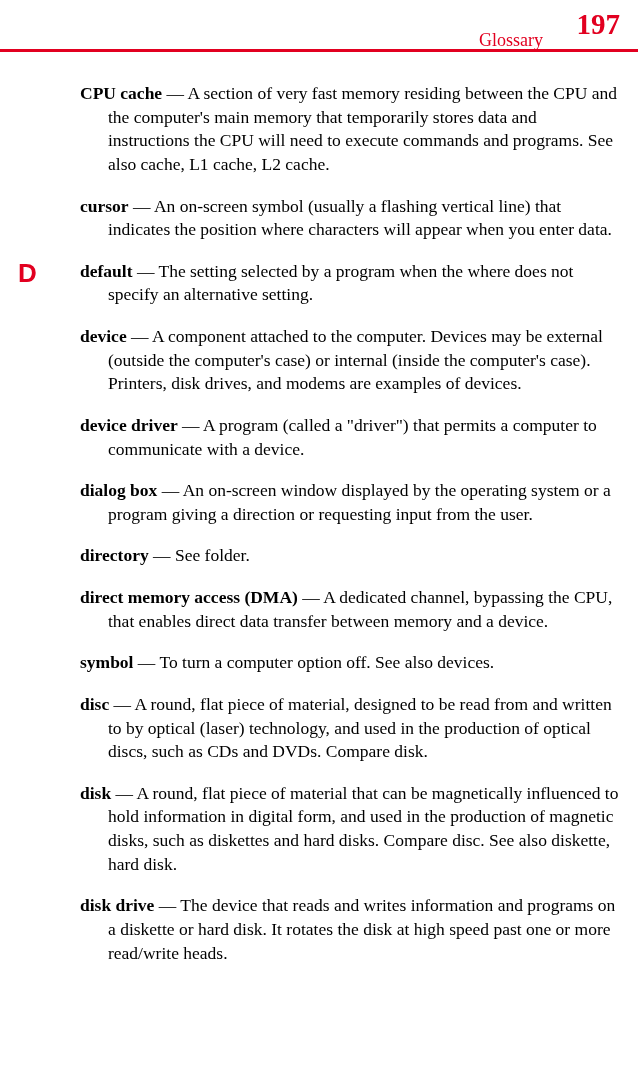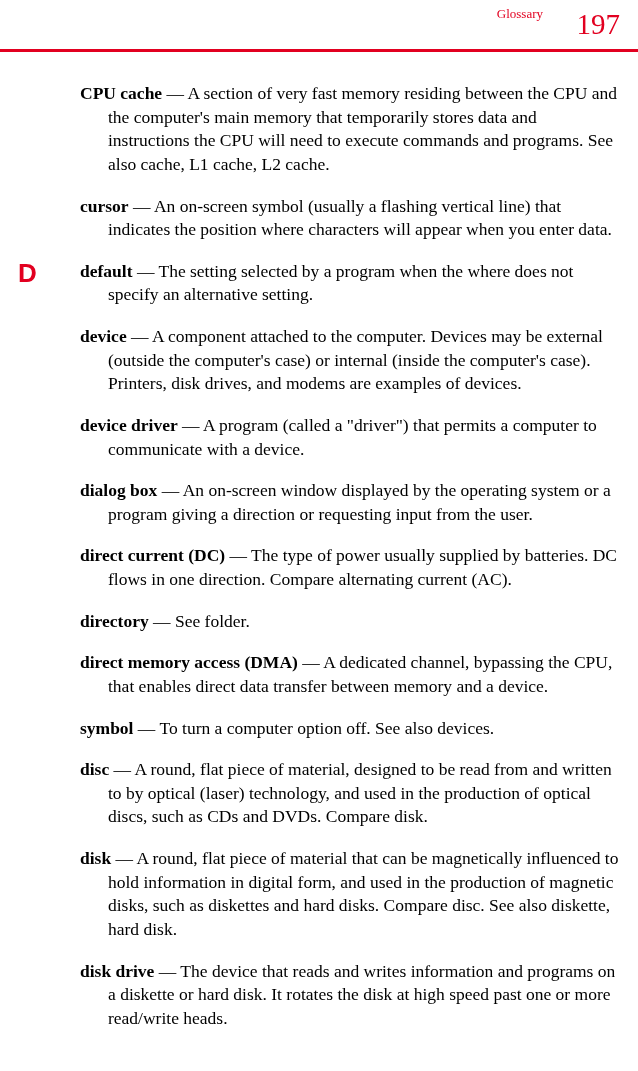--- a/index.html
+++ b/index.html
@@ -24,9 +24,9 @@
     .header-title {
       position: absolute;
       right: 95px;
-      top: 6px;
+      top: 30px;
       color: #e20020;
-      font-size: 13px;
+      font-size: 18px;
       font-weight: normal;
     }
     .page-number {

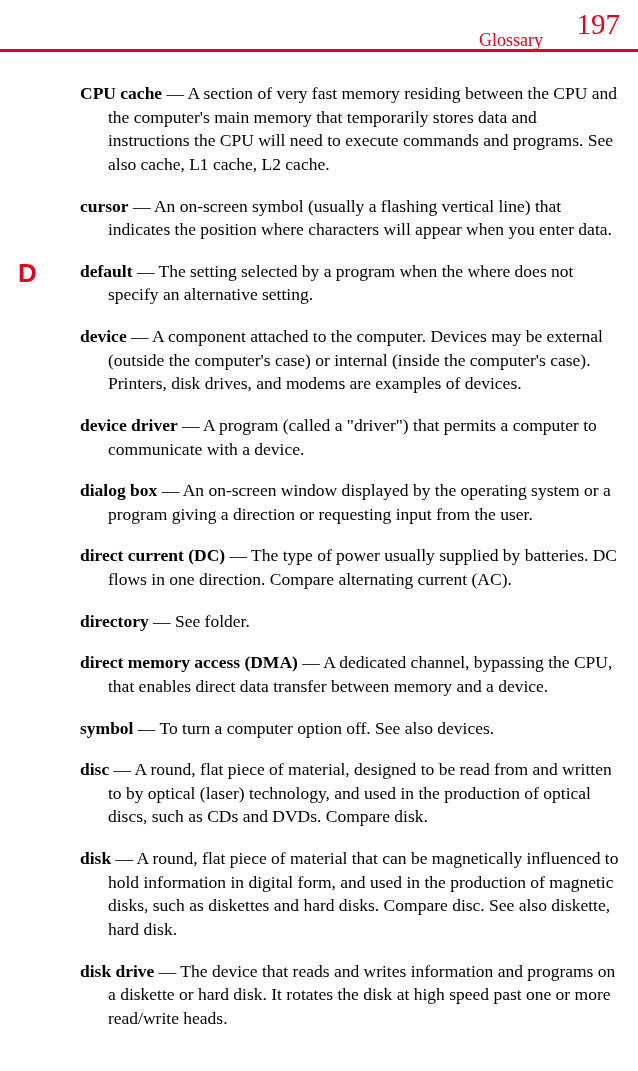--- a/index.html
+++ b/index.html
@@ -35,7 +35,7 @@
       top: 8px;
       color: #e20020;
       font-size: 29px;
-      font-weight: normal;
+      font-weight: bold;
     }
     .content {
       padding-left: 80px;

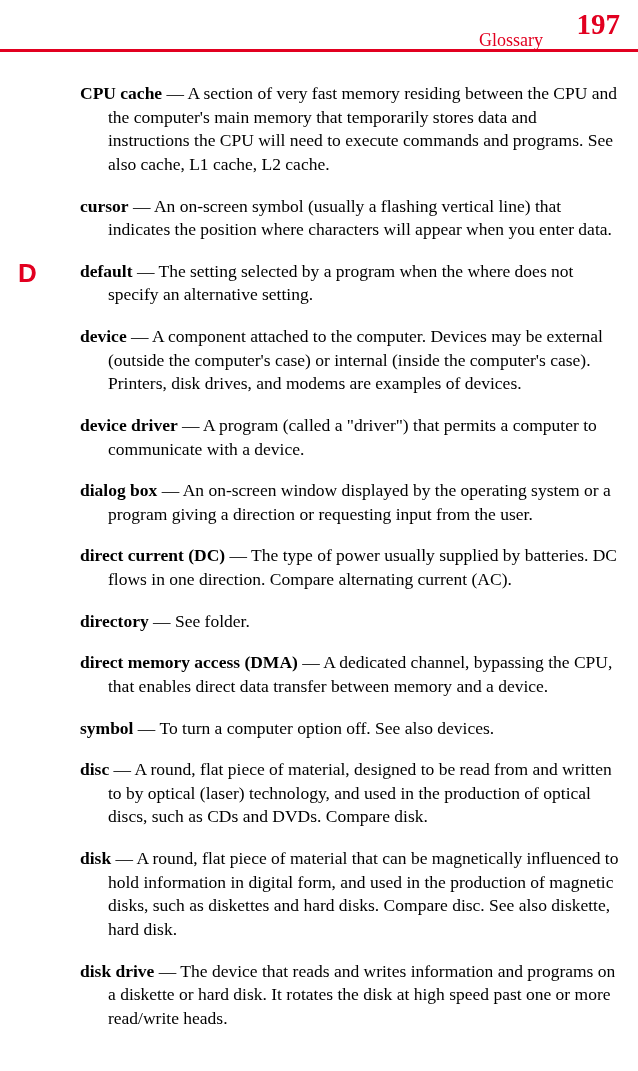--- a/index.html
+++ b/index.html
@@ -99,9 +99,6 @@
     <span class="term">dialog box</span><span> — </span><span>An on-screen window displayed by the operating system or a program giving a direction or requesting input from the user.</span><span class="italic"></span><span></span>
   </div>
 
-  <div class="entry">
-    <span class="term">direct current (DC)</span><span> — </span><span>The type of power usually supplied by batteries. DC flows in one direction. Compare </span><span class="italic">alternating current (AC).</span><span></span>
-  </div>
 
   <div class="entry">
     <span class="term">directory</span><span> — </span><span>See </span><span class="italic">folder</span><span>.</span>

